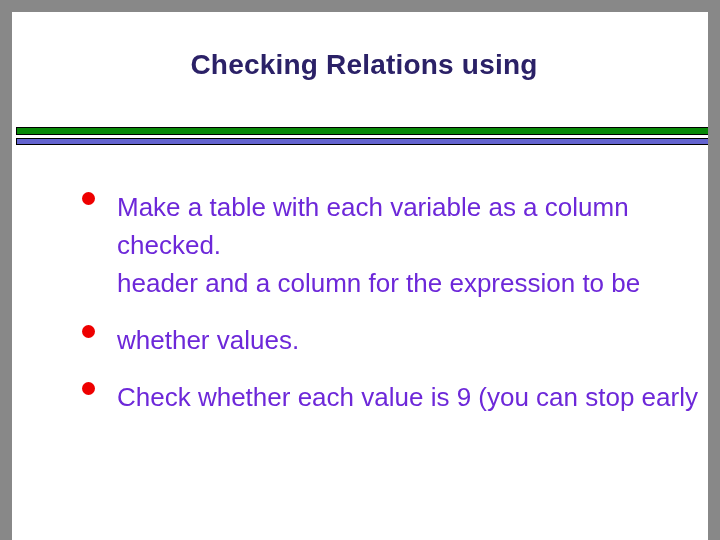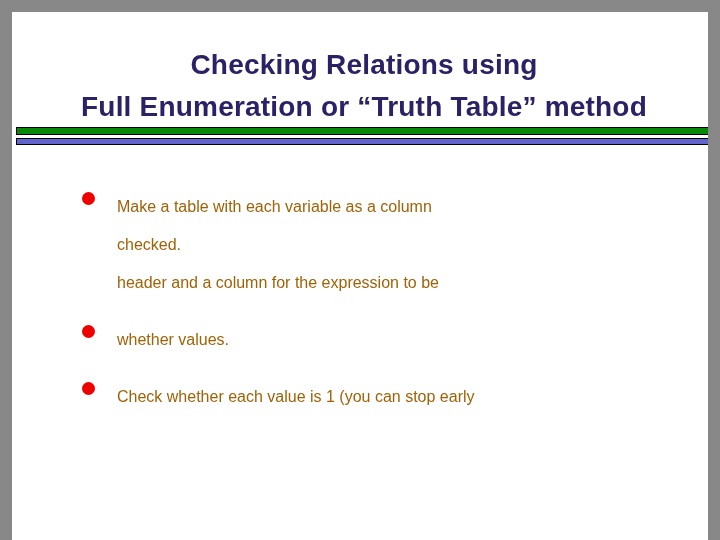--- a/index.html
+++ b/index.html
@@ -75,7 +75,6 @@
 
   <div class="title">
     <div class="line">Checking Relations using</div>
-    <div class="line">Full Enumeration or “Truth Table” method</div>
   </div>
 
   <div class="rule green"></div>

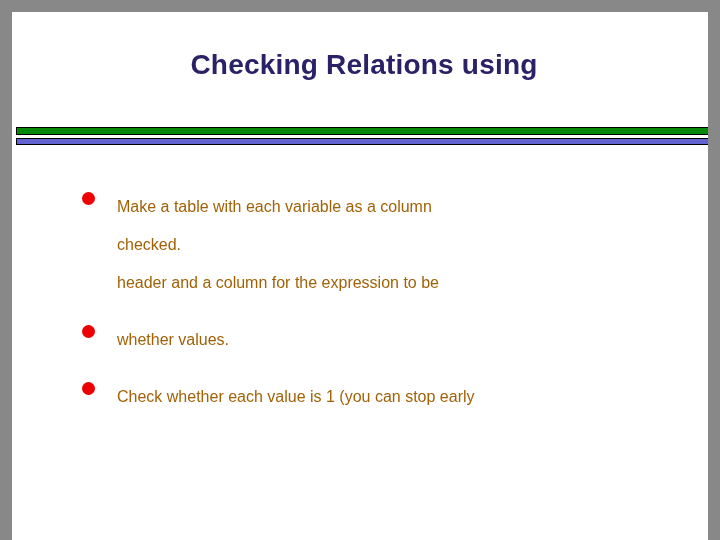--- a/index.html
+++ b/index.html
@@ -62,8 +62,8 @@
     background: #EE0000;
   }
   .bullet-text {
-    color: #a16207;
-    font-size: 16px;
+    color: #6d28d9;
+    font-size: 26px;
     line-height: 34px;
   }
   .bullet-text .line { white-space: nowrap; }

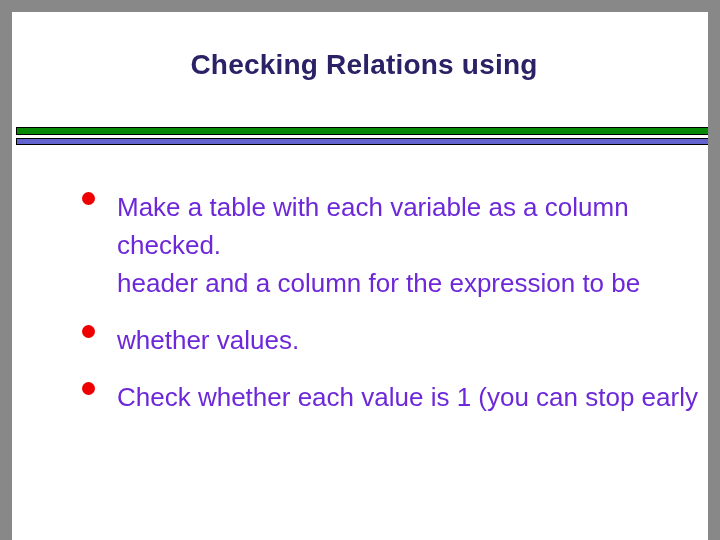--- a/index.html
+++ b/index.html
@@ -102,7 +102,7 @@
     <li class="bullet-item">
       <span class="bullet-marker"></span>
       <div class="bullet-text">
-        <div class="line">Check whether each value is 1 (you can stop early</div>
+        <div class="line">Check whether each value is 9 (you can stop early</div>
       </div>
     </li>
 

